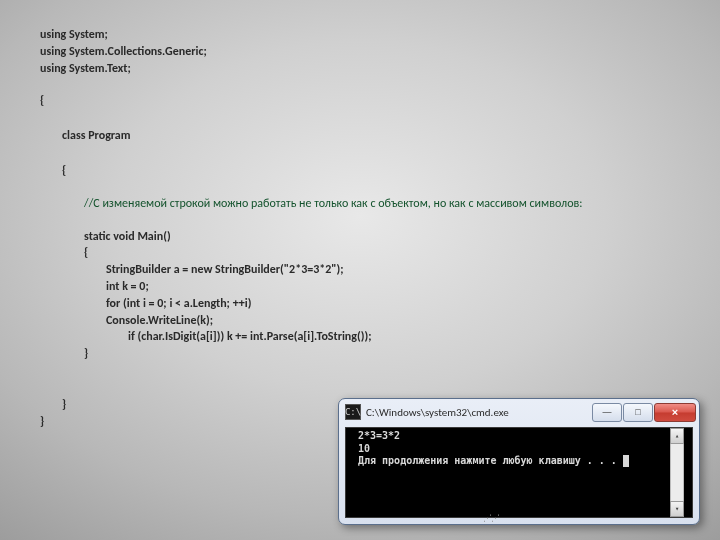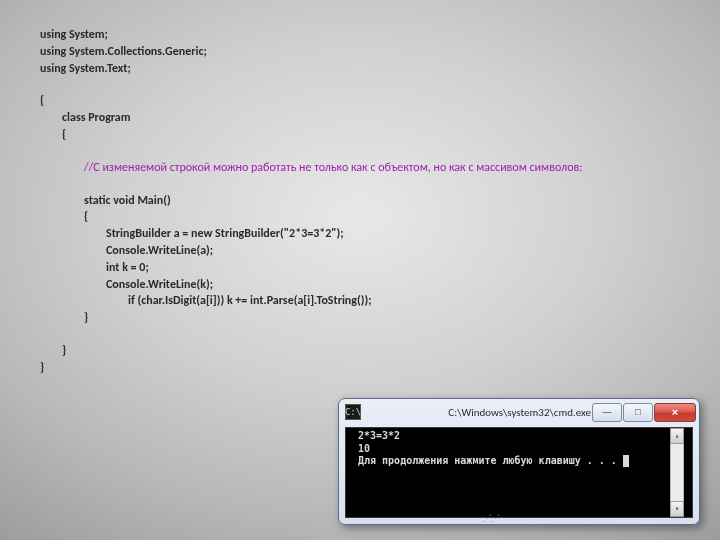--- a/index.html
+++ b/index.html
@@ -24,7 +24,7 @@
     line-height: 1.4;
   }
   .line { white-space: pre; font-weight: bold; }
-  .i1 { padding-left: 22px; }
+  .i1 { padding-left: 22px; margin-top: 18px; }
   .i2 { padding-left: 44px; }
   .i3 { padding-left: 66px; }
   .i4 { padding-left: 88px; }

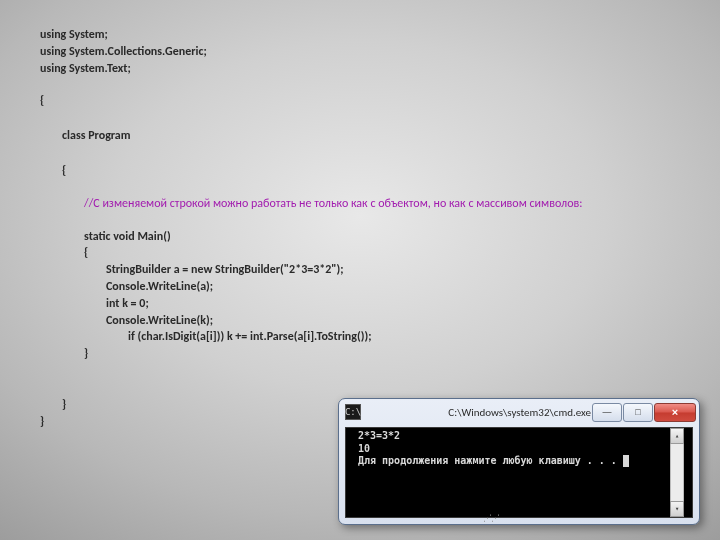--- a/index.html
+++ b/index.html
@@ -28,7 +28,7 @@
   .i2 { padding-left: 44px; }
   .i3 { padding-left: 66px; }
   .i4 { padding-left: 88px; }
-  .comment { color: #a21caf; white-space: normal; display: block; }
+  .comment { color: #14532d; white-space: normal; display: block; }
   .blank { height: 16px; }
 
   

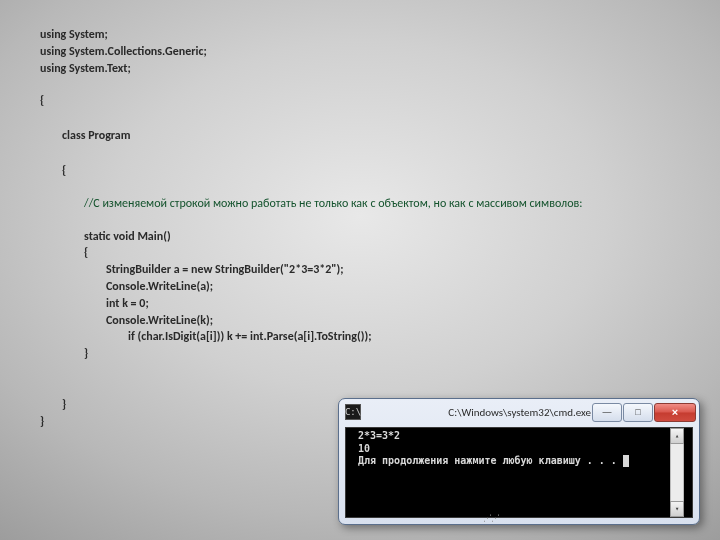--- a/index.html
+++ b/index.html
@@ -143,7 +143,6 @@
   <div class="line i2">static void Main()</div>
   <div class="line i2">{</div>
   <div class="line i3">StringBuilder a = new StringBuilder("2*3=3*2");</div>
-  <div class="line i3">Console.WriteLine(a);</div>
   <div class="line i3">int k = 0;</div>
   <div class="line i3">Console.WriteLine(k);</div>
   <div class="line i4">if (char.IsDigit(a[i])) k += int.Parse(a[i].ToString());</div>

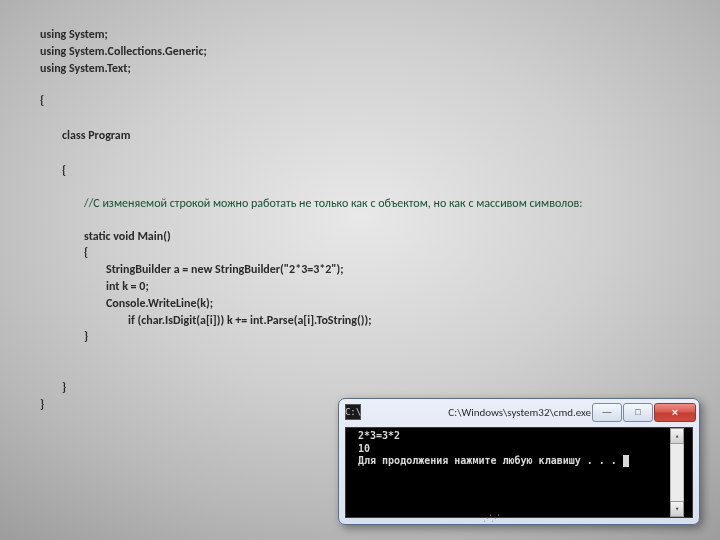--- a/index.html
+++ b/index.html
@@ -144,6 +144,7 @@
   <div class="line i2">{</div>
   <div class="line i3">StringBuilder a = new StringBuilder("2*3=3*2");</div>
   <div class="line i3">int k = 0;</div>
+  <div class="line i3">for (int i = 0; i &lt; a.Length; ++i)</div>
   <div class="line i3">Console.WriteLine(k);</div>
   <div class="line i4">if (char.IsDigit(a[i])) k += int.Parse(a[i].ToString());</div>
   <div class="line i2">}</div>

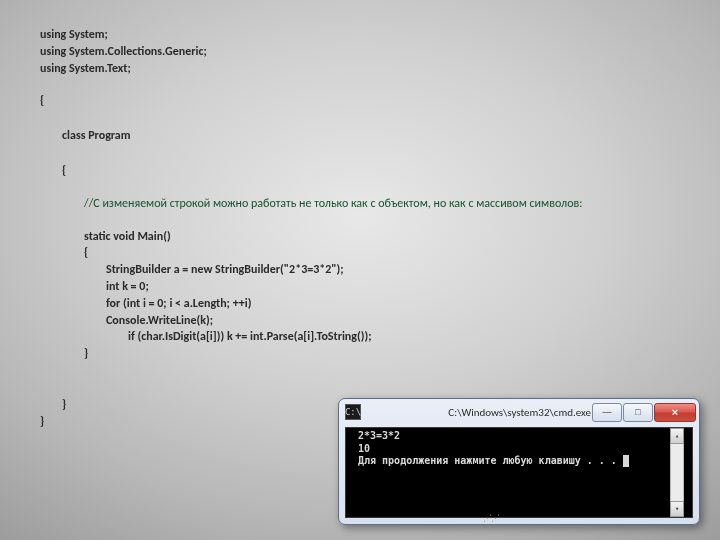--- a/index.html
+++ b/index.html
@@ -64,7 +64,7 @@
     color: #ccc;
     font-family: monospace;
   }
-  .titlebar-text { flex: 1; text-align: right; }
+  .titlebar-text { flex: 1; }
   .winbtns { display: flex; gap: 0; }
   .winbtn {
     width: 28px; height: 17px;

